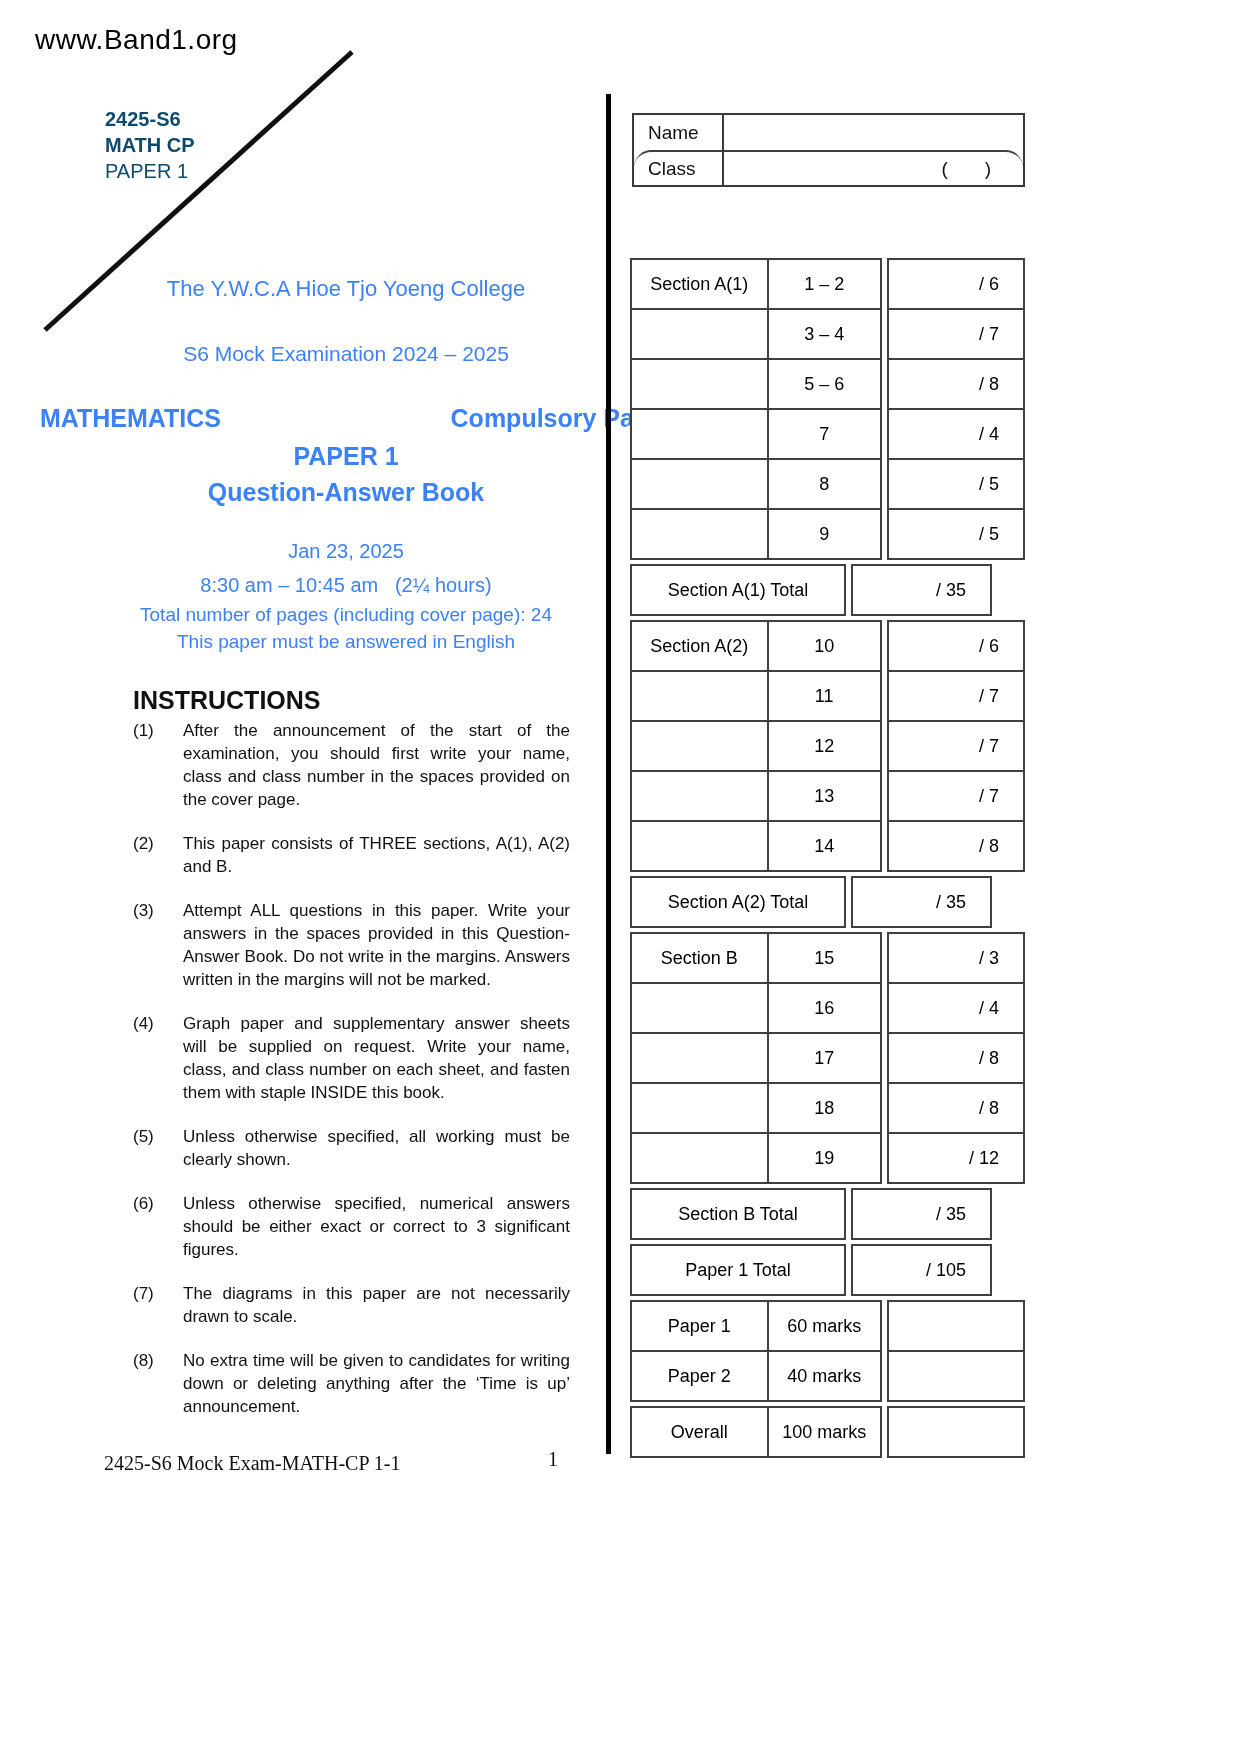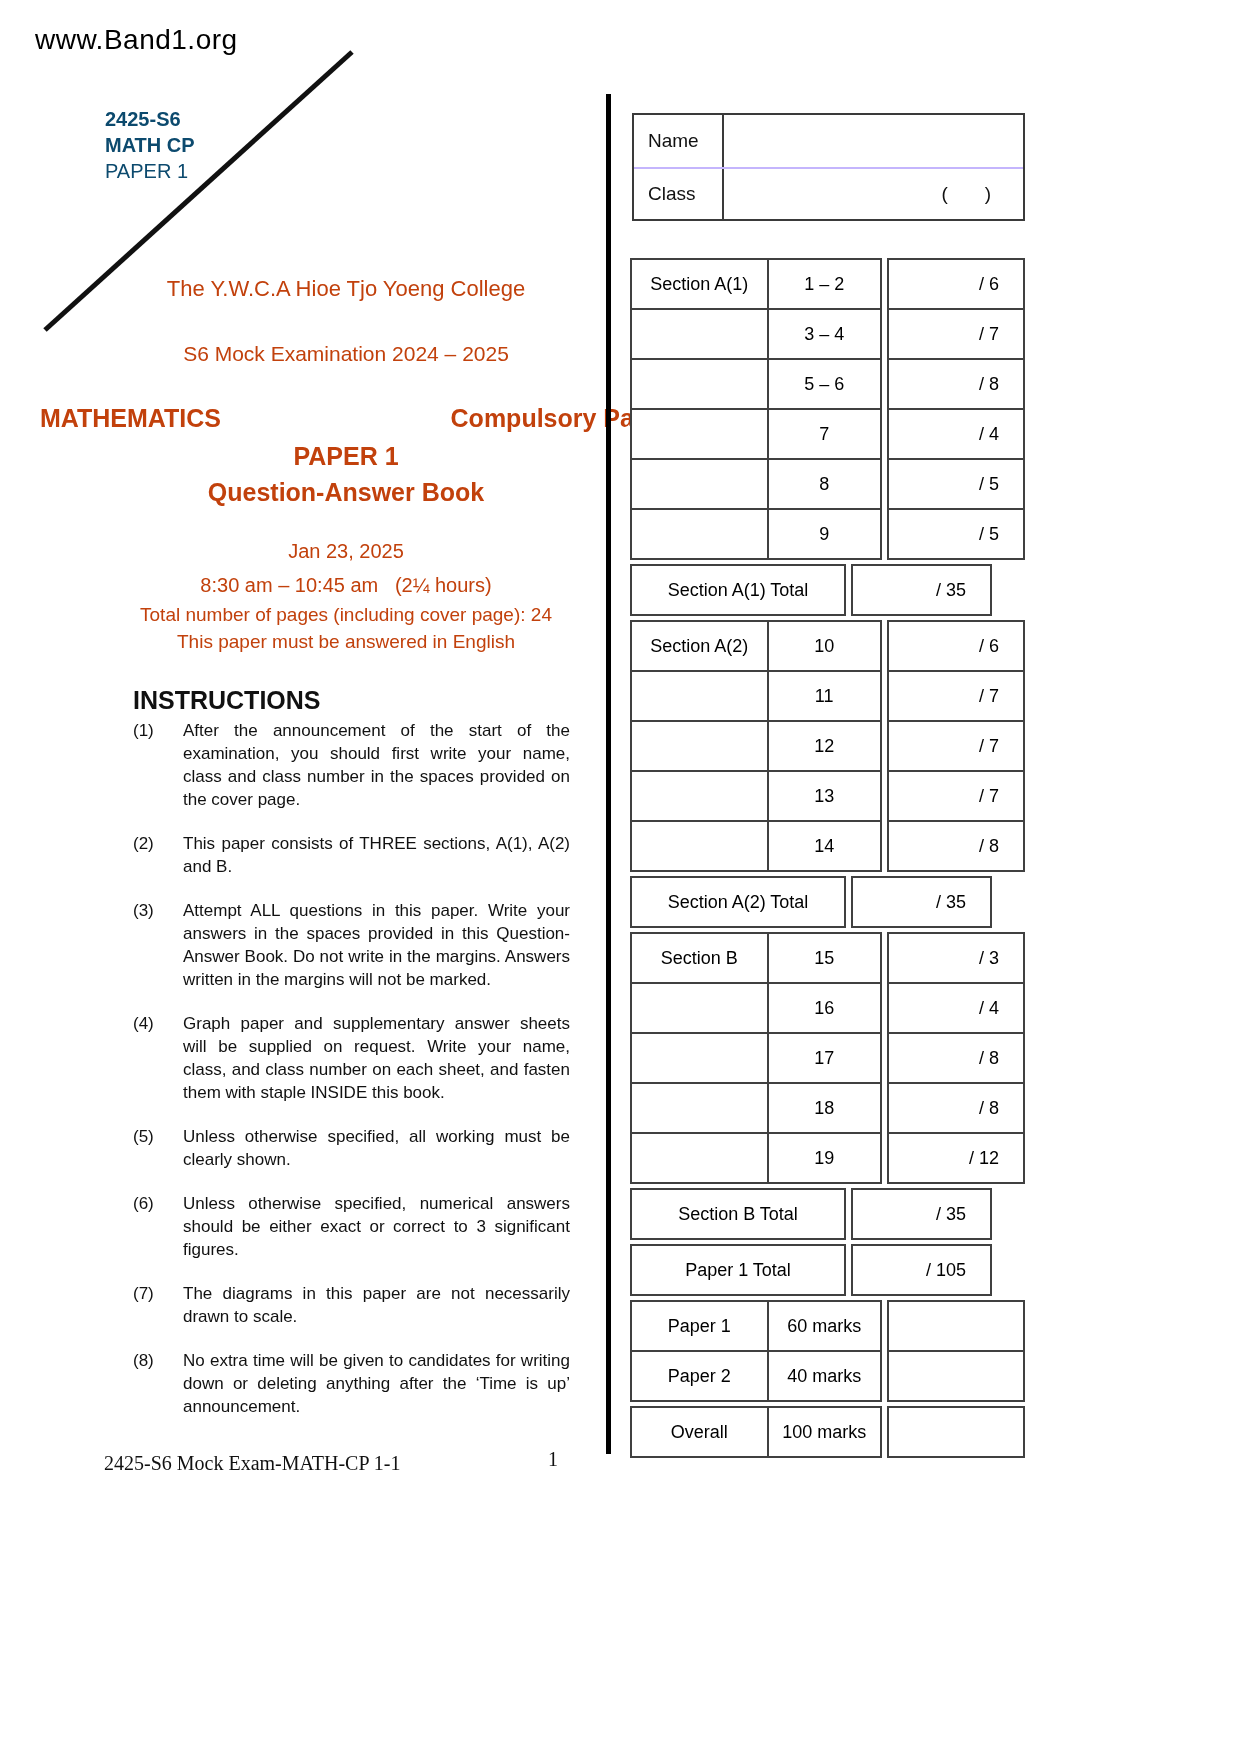--- a/index.html
+++ b/index.html
@@ -49,7 +49,7 @@
 
   
   .nc-table { left:632px; top:113px; width:393px; border:2px solid #3a3a3a; box-sizing:border-box; }
-  .nc-row { display:flex; height:52px; box-sizing:border-box; }
+  .nc-row { display:flex; height:35px; box-sizing:border-box;border-radius:25px; }
   .nc-row + .nc-row { border-top:2px solid #c4b5fd;text-align:right; }
   .nc-label { width:90px; flex:none; border-right:2px solid #3a3a3a; box-sizing:border-box;
               display:flex; align-items:center; padding-left:14px; font-size:19px; }

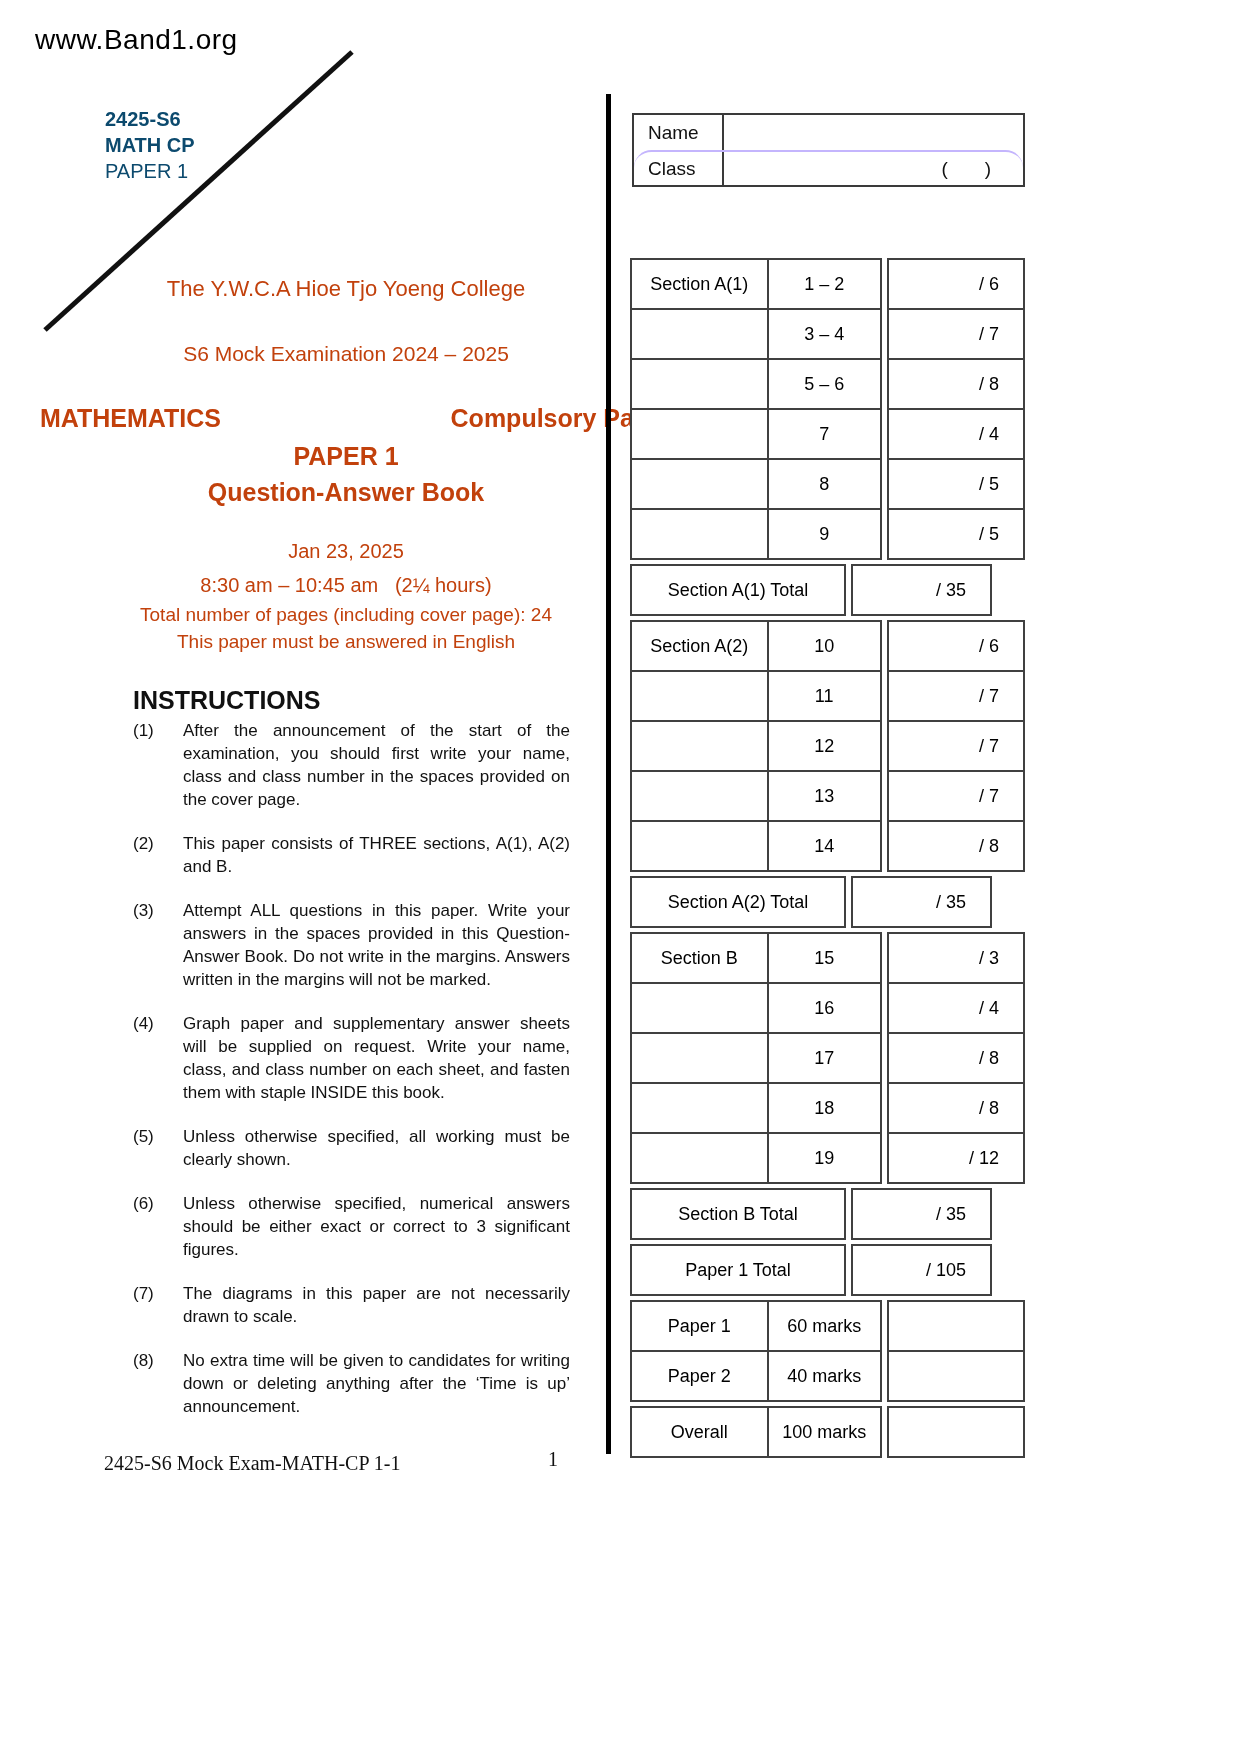--- a/index.html
+++ b/index.html
@@ -50,7 +50,7 @@
   
   .nc-table { left:632px; top:113px; width:393px; border:2px solid #3a3a3a; box-sizing:border-box; }
   .nc-row { display:flex; height:35px; box-sizing:border-box;border-radius:25px; }
-  .nc-row + .nc-row { border-top:2px solid #c4b5fd;text-align:right; }
+  .nc-row + .nc-row { border-top:2px solid #404040;text-align:right; }
   .nc-label { width:90px; flex:none; border-right:2px solid #3a3a3a; box-sizing:border-box;
               display:flex; align-items:center; padding-left:14px; font-size:19px; }
   .nc-value { flex:1; display:flex; align-items:center; justify-content:flex-end;

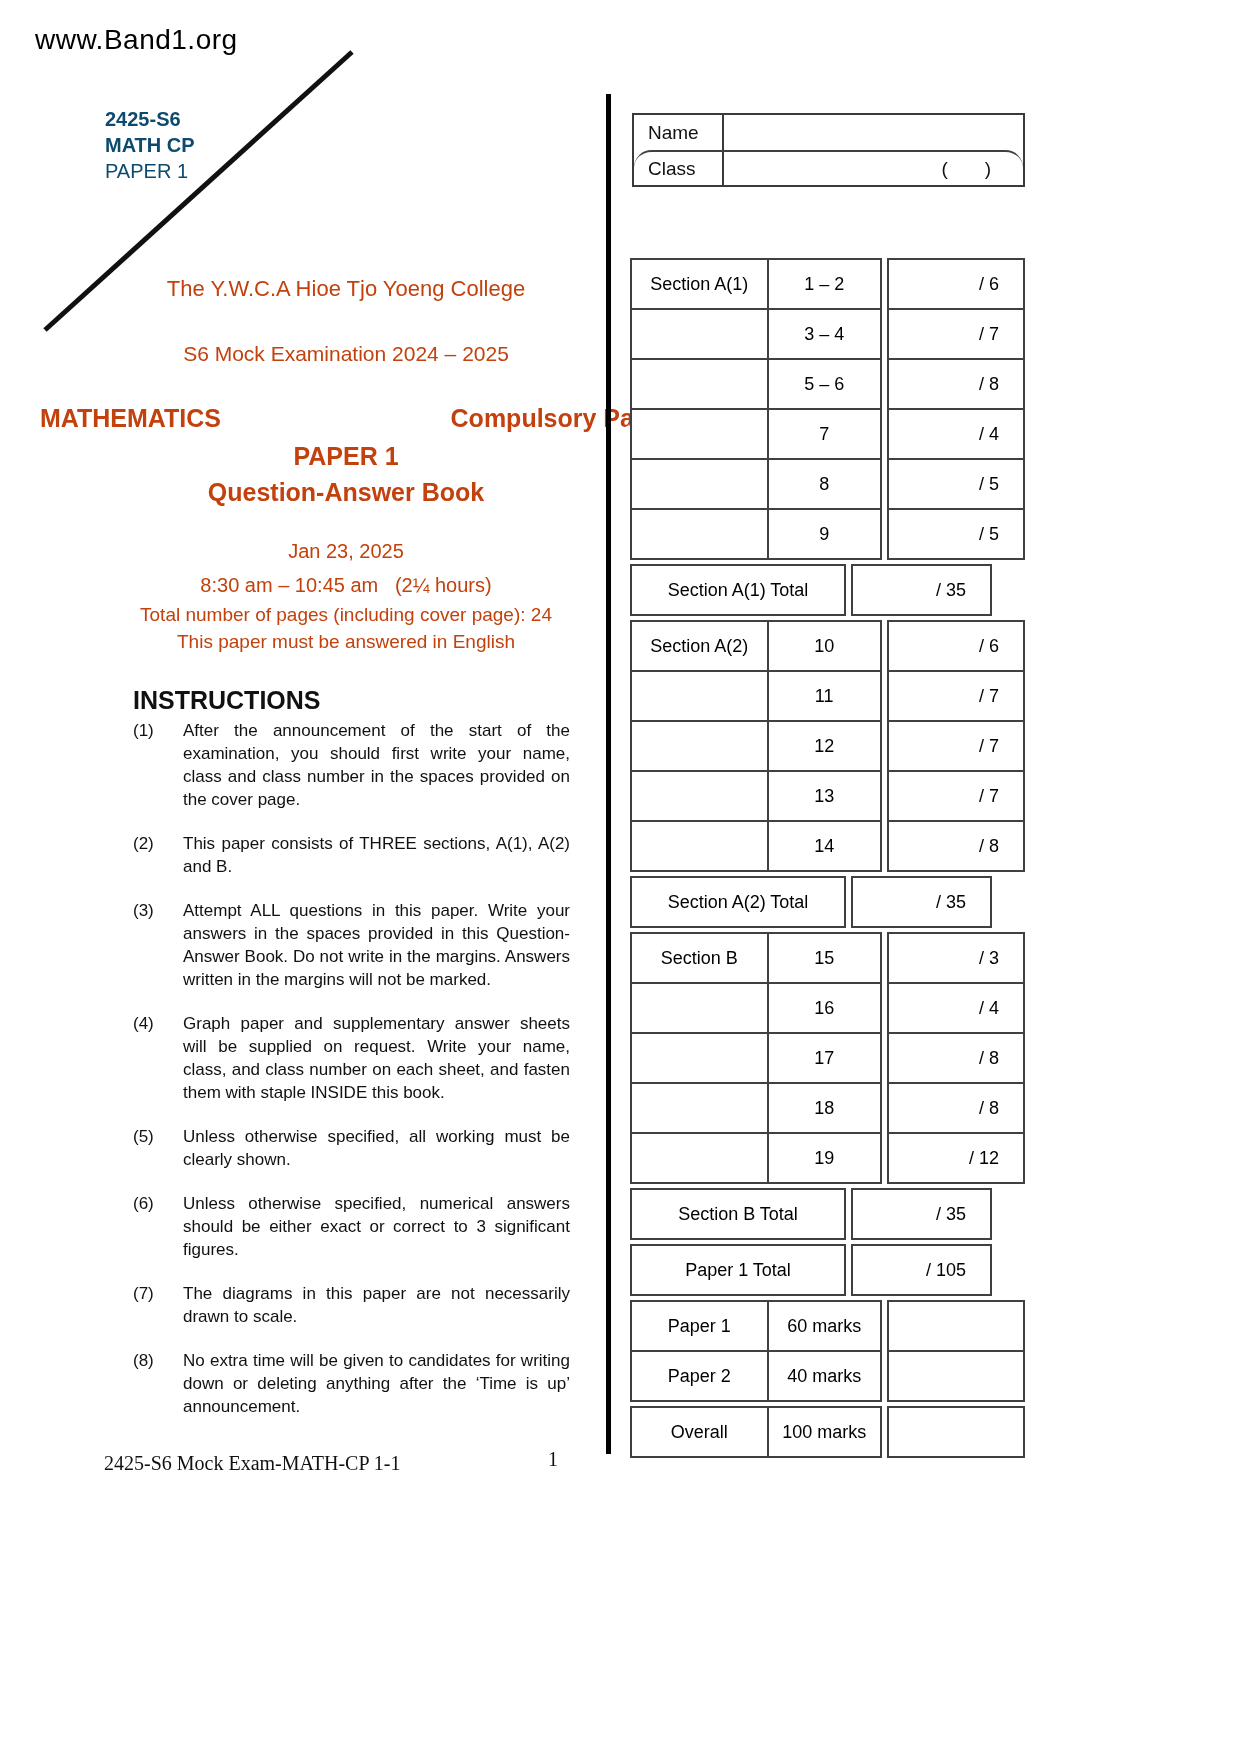--- a/index.html
+++ b/index.html
@@ -22,7 +22,7 @@
   .corner .b { font-weight:bold; }
 
   
-  .head-line { left:40px; width:612px; text-align:center; color:#c2410c; }
+  .head-line { left:40px; width:612px; text-align:center; color:#3b82f6; }
   .college { top:276px; font-size:22px; }
   .examname { top:342px; font-size:21px; }
   .subject { top:404px; font-size:25px; font-weight:bold; display:flex; justify-content:space-between; gap:32px; }

